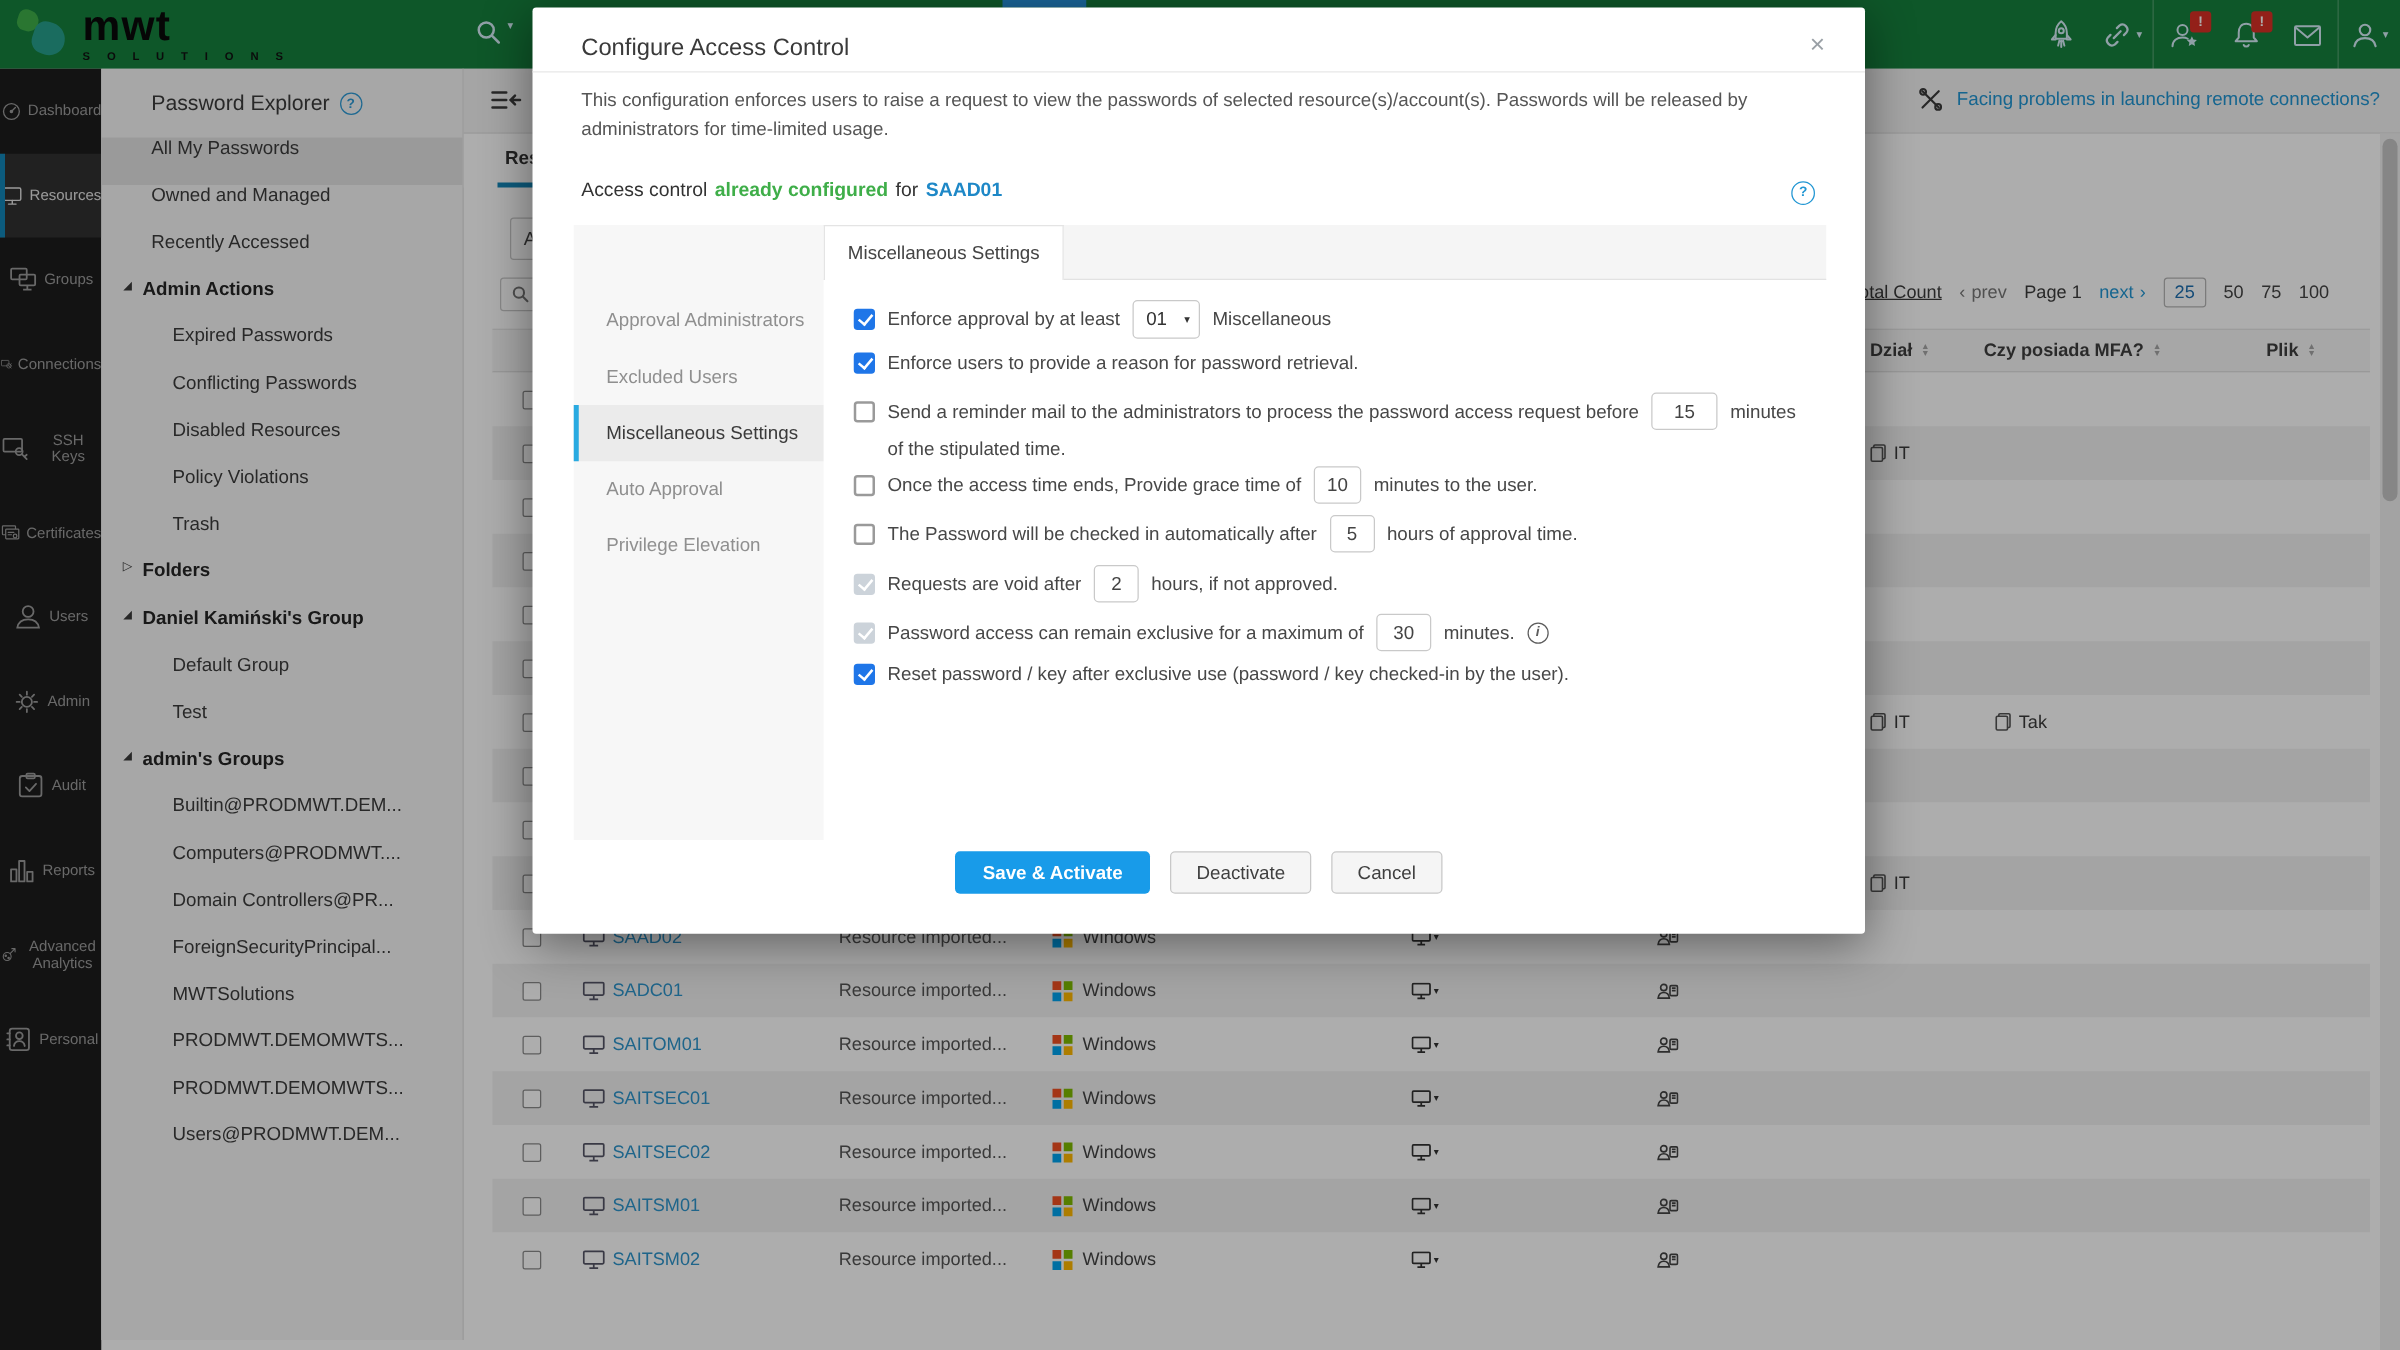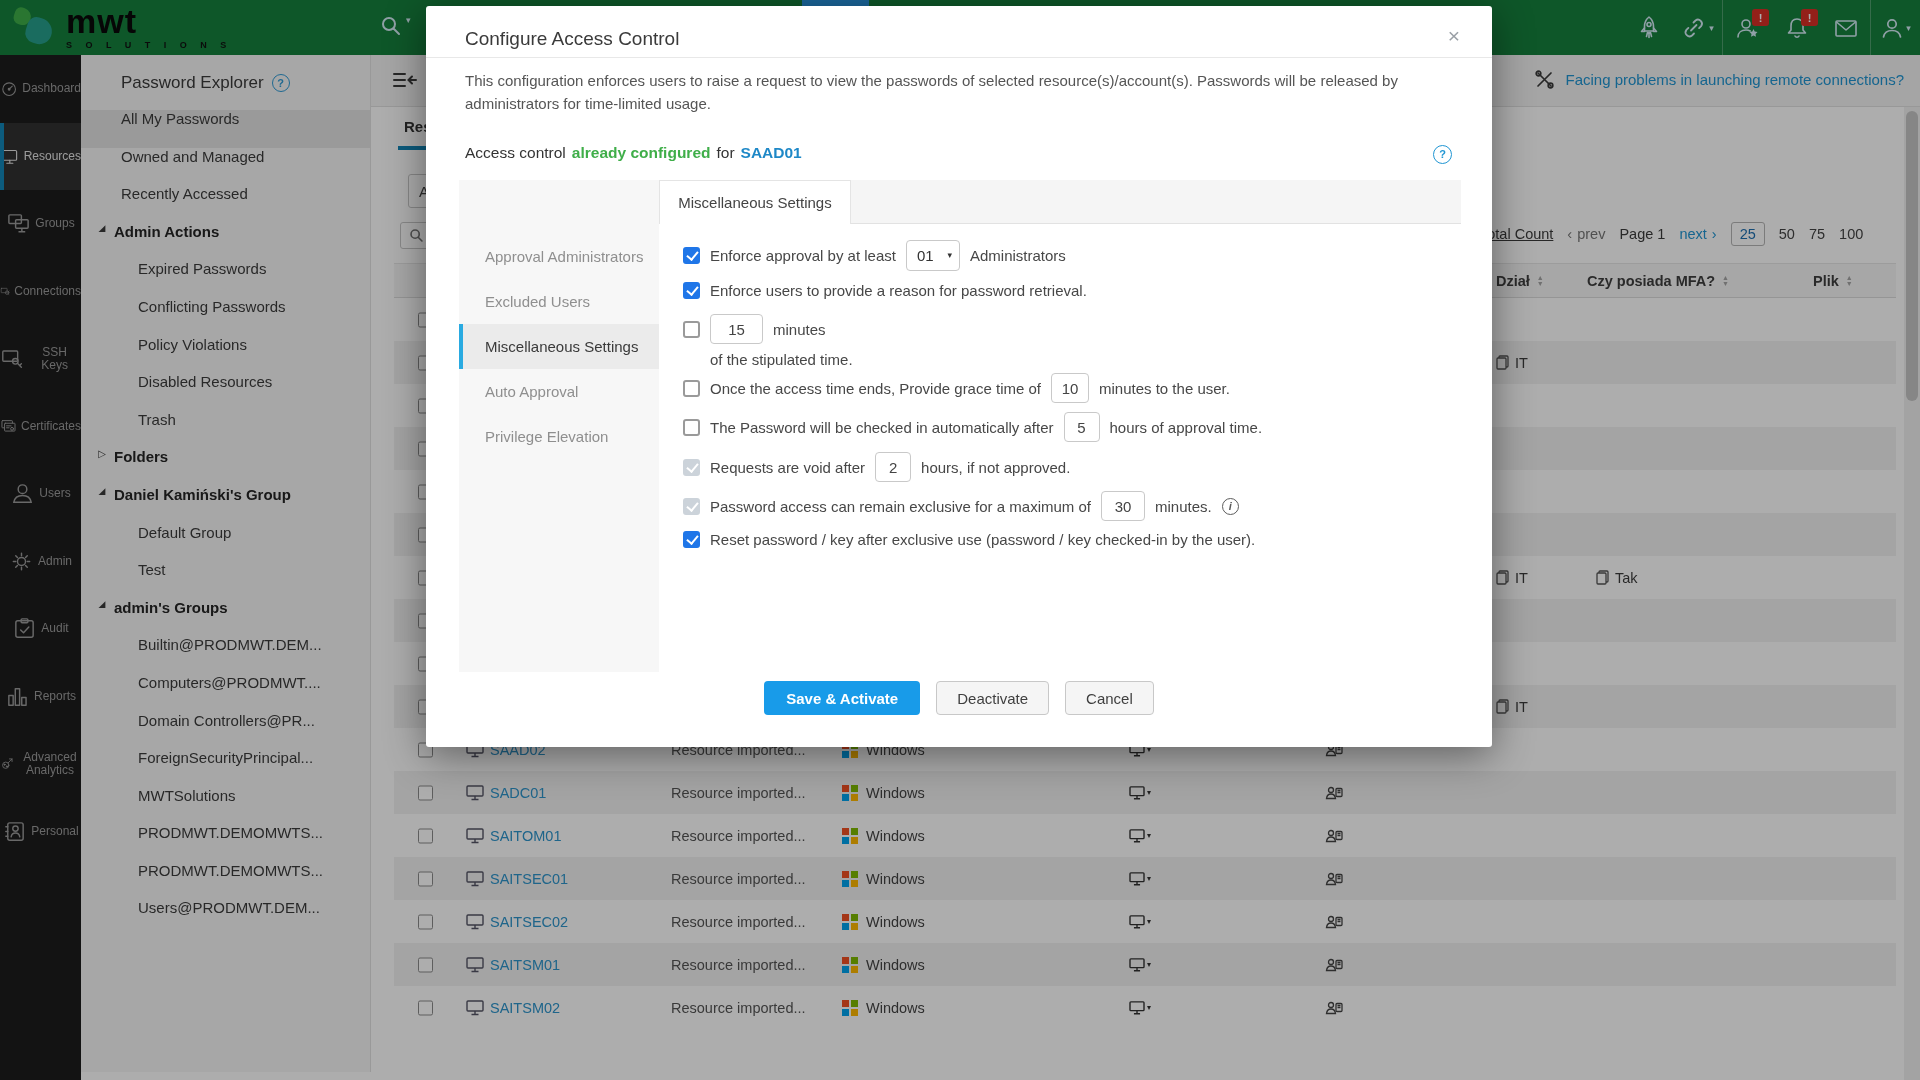--- a/index.html
+++ b/index.html
@@ -753,7 +753,7 @@
               <span>01</span>
               <b>▾</b>
             </span>
-          <span>Administrators</span>
+          <span>Miscellaneous</span>
         </div>
 
         <div class="set-row" style="top:51px">

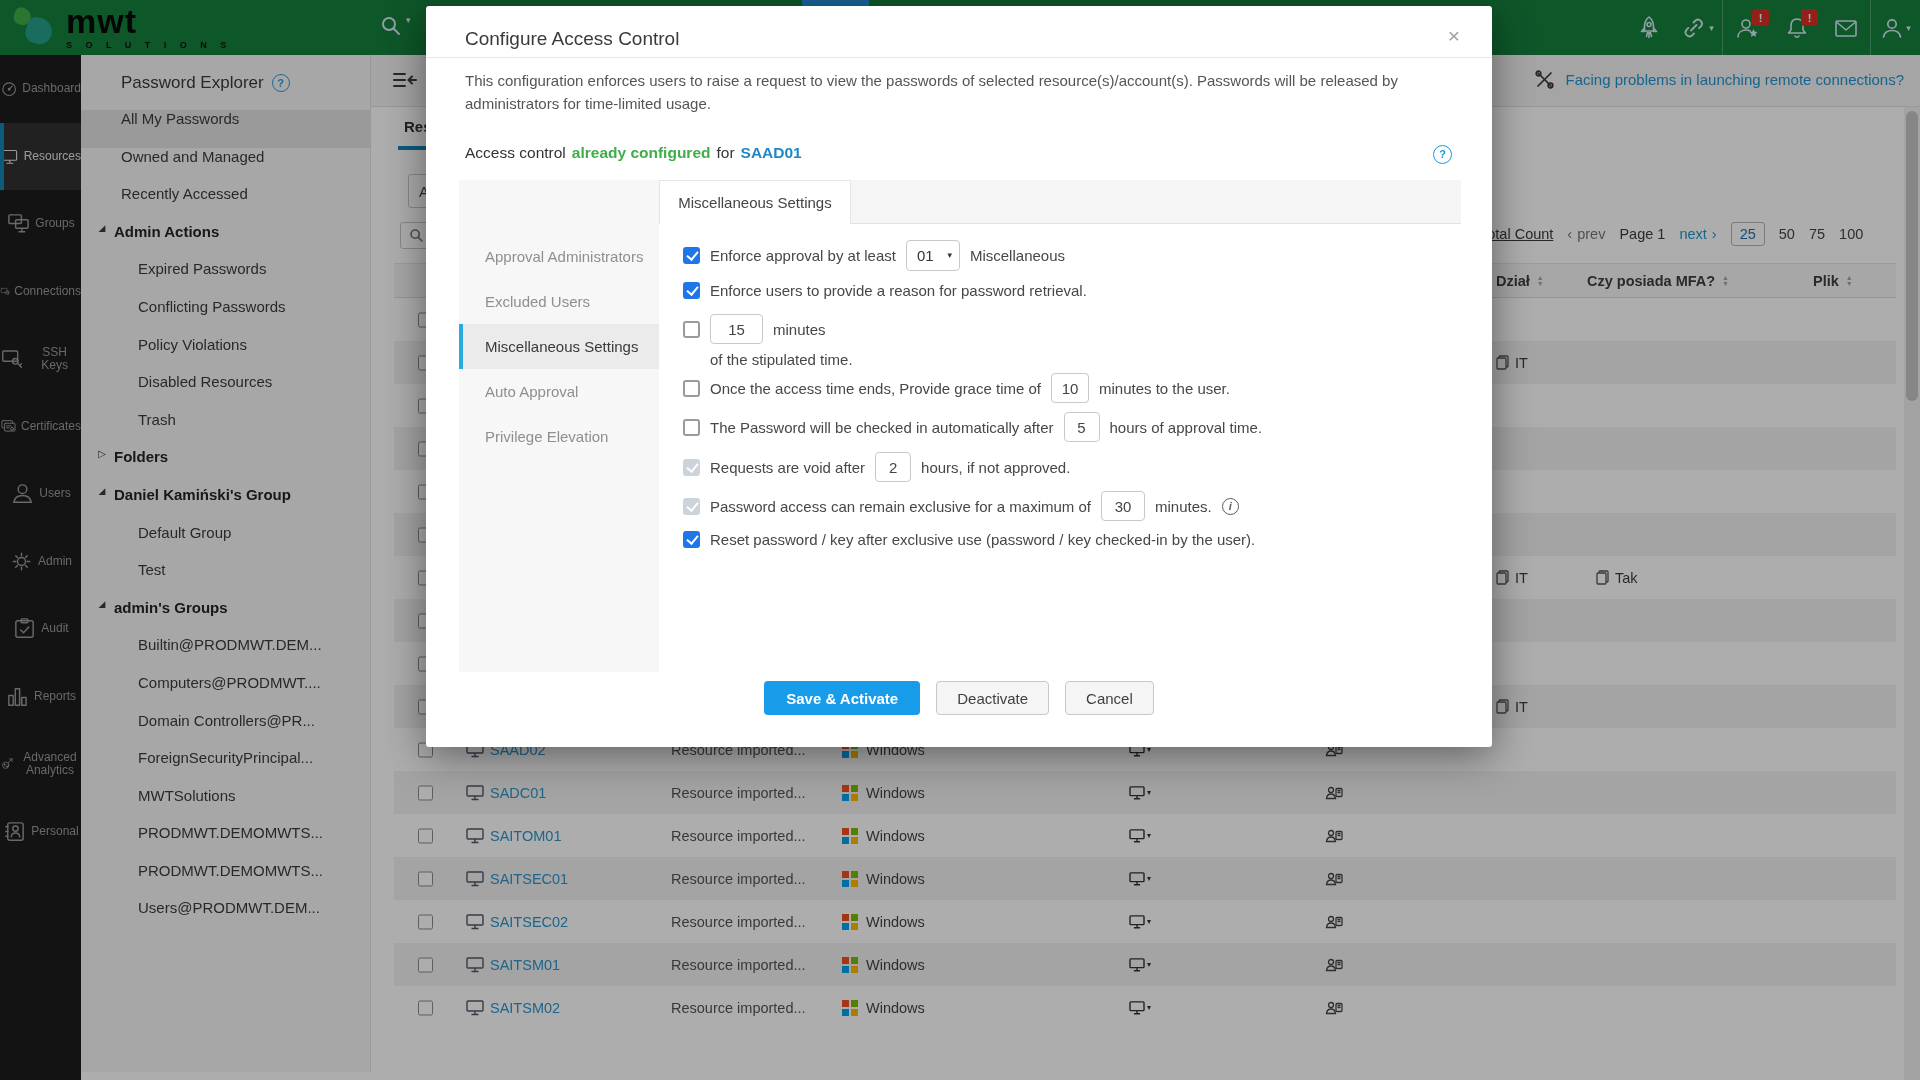--- a/index.html
+++ b/index.html
@@ -764,6 +764,7 @@
         <div class="set-row wrap" style="top:90px">
           <div class="line1">
             <span class="cb"></span>
+            <span>Send a reminder mail to the administrators to process the password access request before</span>
             <input class="valin" style="width: 53px;" value="15">
             <span>minutes</span>
           </div>

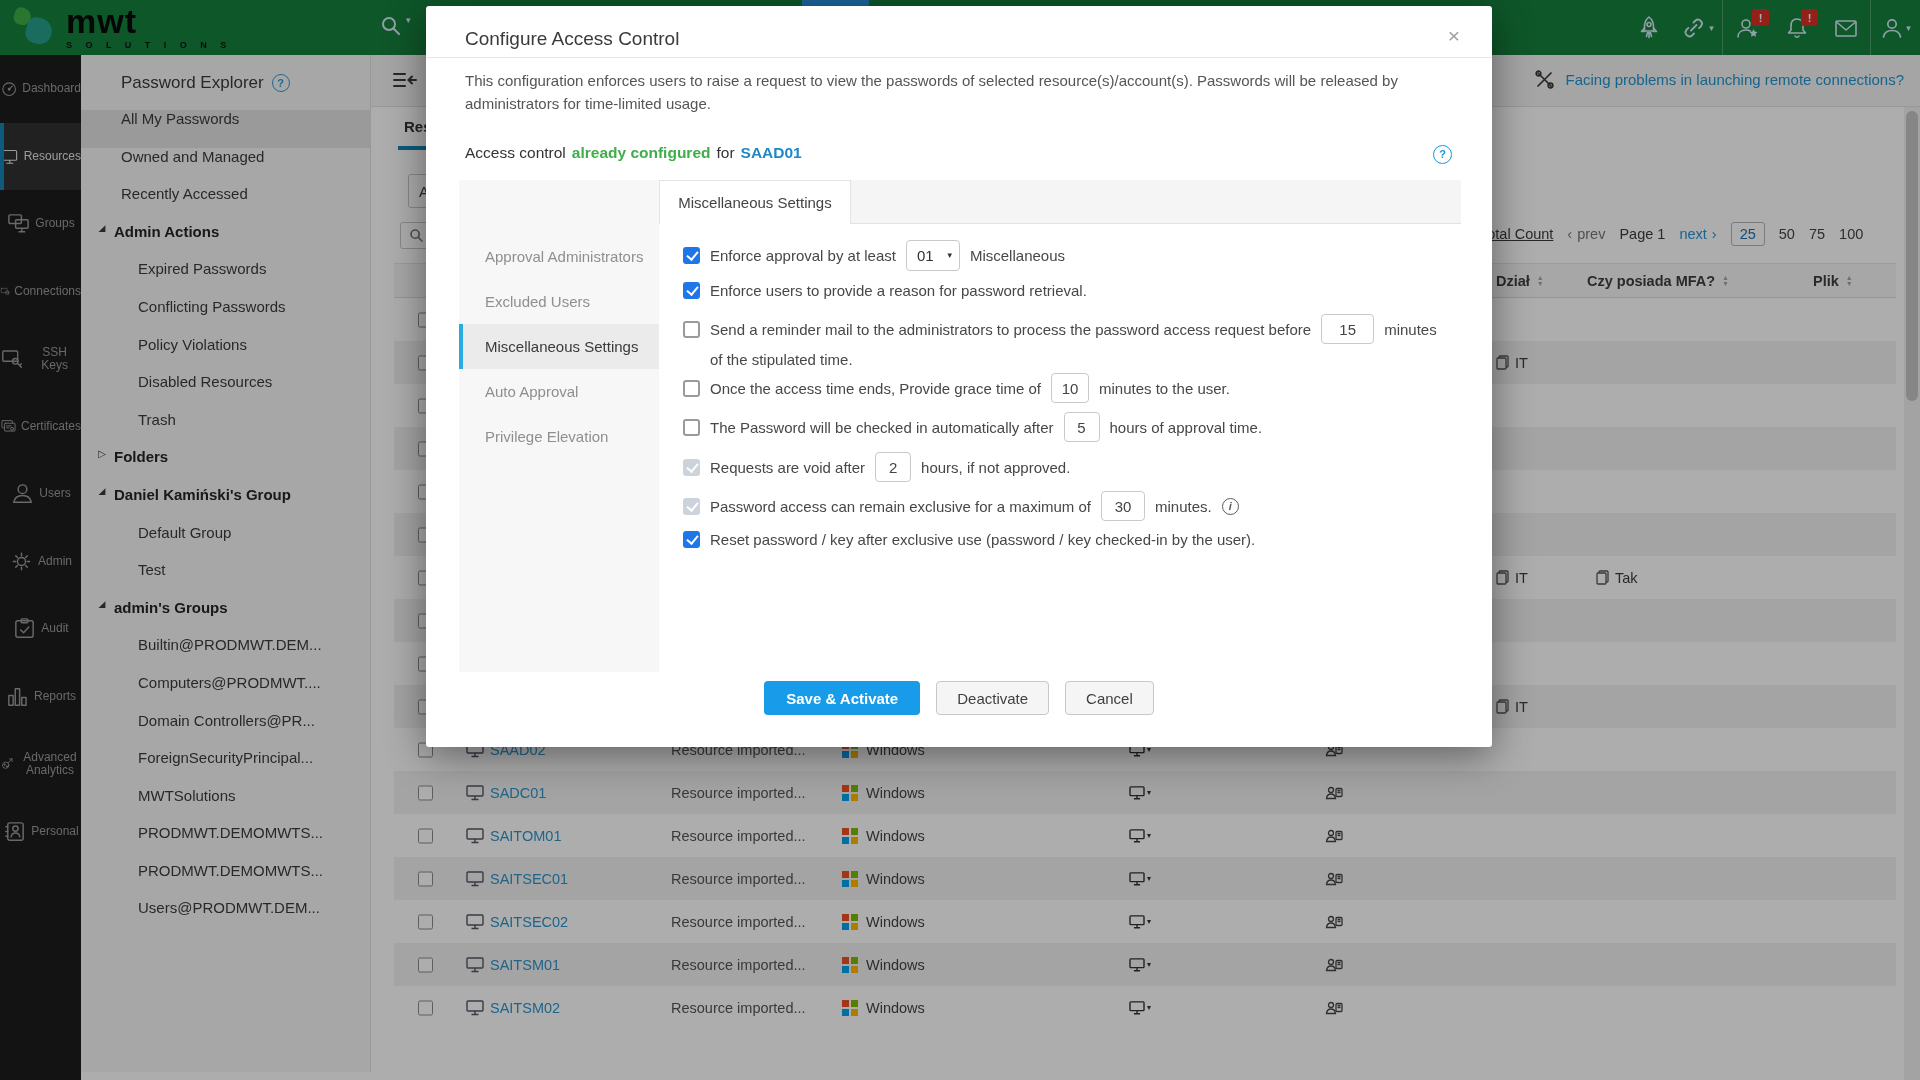--- a/index.html
+++ b/index.html
@@ -326,10 +326,10 @@
         <span>Conflicting Passwords</span>
       </div>
     <div class="ex-item sub">
+        <span>Disabled Resources</span>
+      </div>
+    <div class="ex-item sub">
         <span>Policy Violations</span>
-      </div>
-    <div class="ex-item sub">
-        <span>Disabled Resources</span>
       </div>
     <div class="ex-item sub">
         <span>Trash</span>

